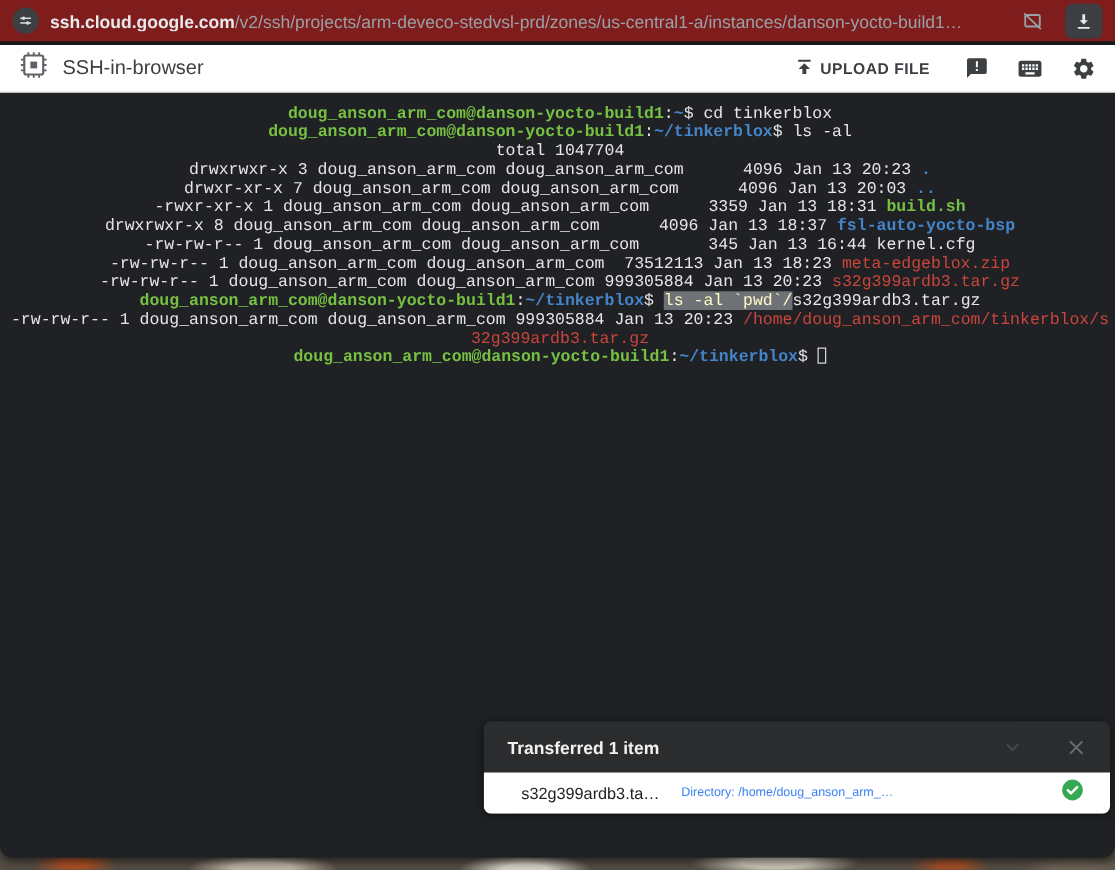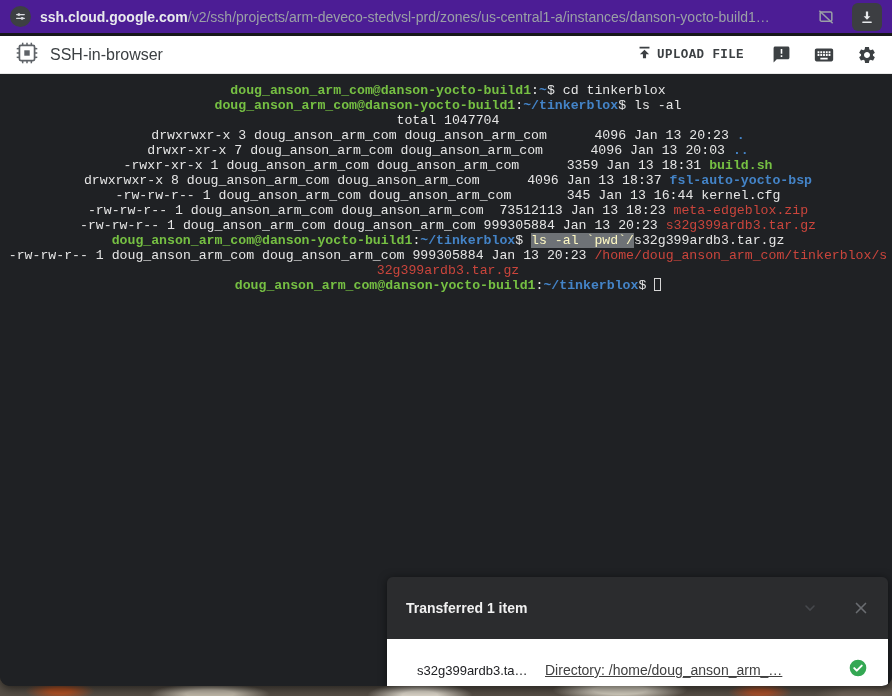--- a/index.html
+++ b/index.html
@@ -23,7 +23,7 @@
   }
   
   .urlbar {
-    height:36px; background:#4c1d95; display:flex; align-items:center;
+    height:36px; background:#7f1d1d; display:flex; align-items:center;
     padding:0 10px; border-bottom:3px solid #17181a;
   }
   .site-chip {

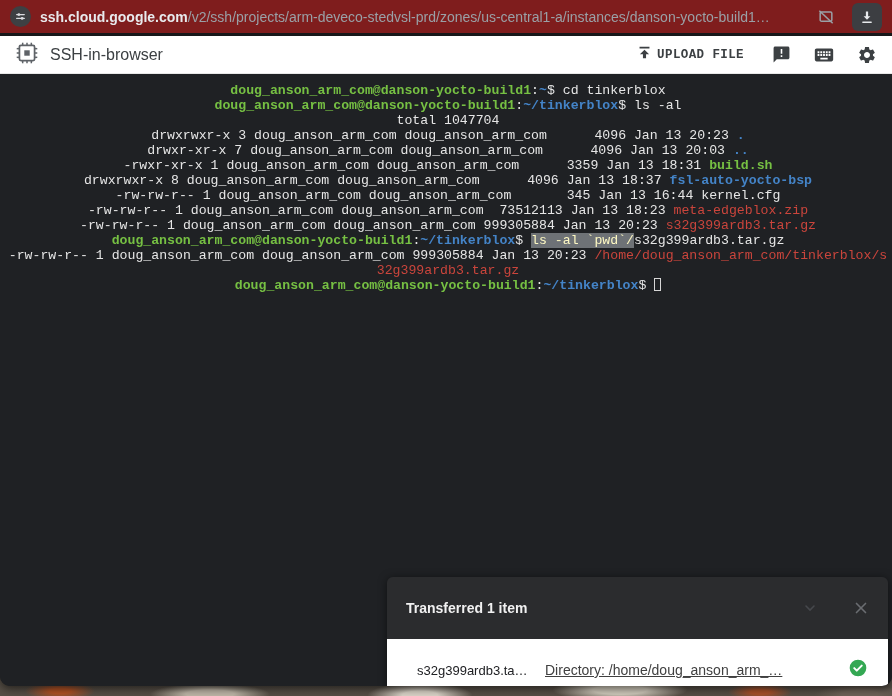--- a/index.html
+++ b/index.html
@@ -44,7 +44,7 @@
   .appbar-spacer { flex:1 1 auto; }
   .bar-btn {
     display:flex; align-items:center; gap:4px; background:none; border:none;
-    font-family:Liberation Mono, monospace; font-size:12.5px; font-weight:bold;
+    font-family:Liberation Sans, sans-serif; font-size:12.5px; font-weight:bold;
     letter-spacing:.4px; color:#3c4043; cursor:pointer; padding:4px 2px;
   }
   .icon-btn { background:none; border:none; cursor:pointer; padding:2px; display:flex; align-items:center; }

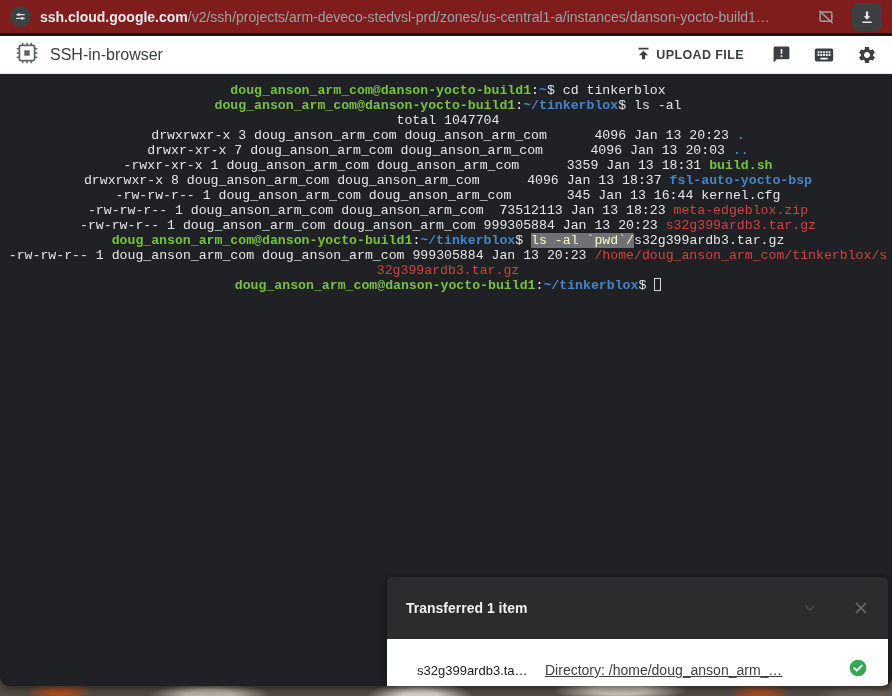--- a/index.html
+++ b/index.html
@@ -72,7 +72,7 @@
     border-radius:6px; overflow:hidden; box-shadow:0 1px 8px rgba(0,0,0,.5);
   }
   .notif-header {
-    height:62px; background:#2b2c2e; display:flex; align-items:center; padding:0 16px 0 19px;
+    height:41px; background:#2b2c2e; display:flex; align-items:center; padding:0 16px 0 19px;
   }
   .notif-title { color:#f1f1f1; font-size:14px; font-weight:bold; flex:1 1 auto; }
   .notif-body {

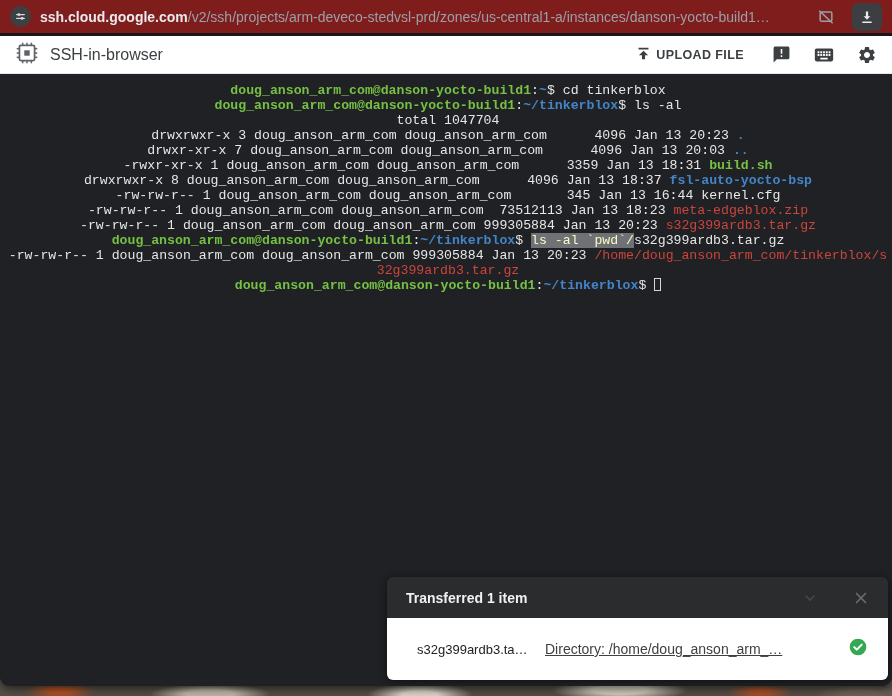--- a/index.html
+++ b/index.html
@@ -76,7 +76,7 @@
   }
   .notif-title { color:#f1f1f1; font-size:14px; font-weight:bold; flex:1 1 auto; }
   .notif-body {
-    height:62px; background:#ffffff; display:flex; align-items:center; padding:0 20px 0 30px;
+    height:33px; background:#ffffff; display:flex; align-items:center; padding:0 20px 0 30px;
   }
   .notif-file { font-size:13px; color:#202124; width:128px; white-space:nowrap; }
   .notif-dir { font-size:14px; color:#404040; flex:1 1 auto; white-space:nowrap;text-decoration:underline; }

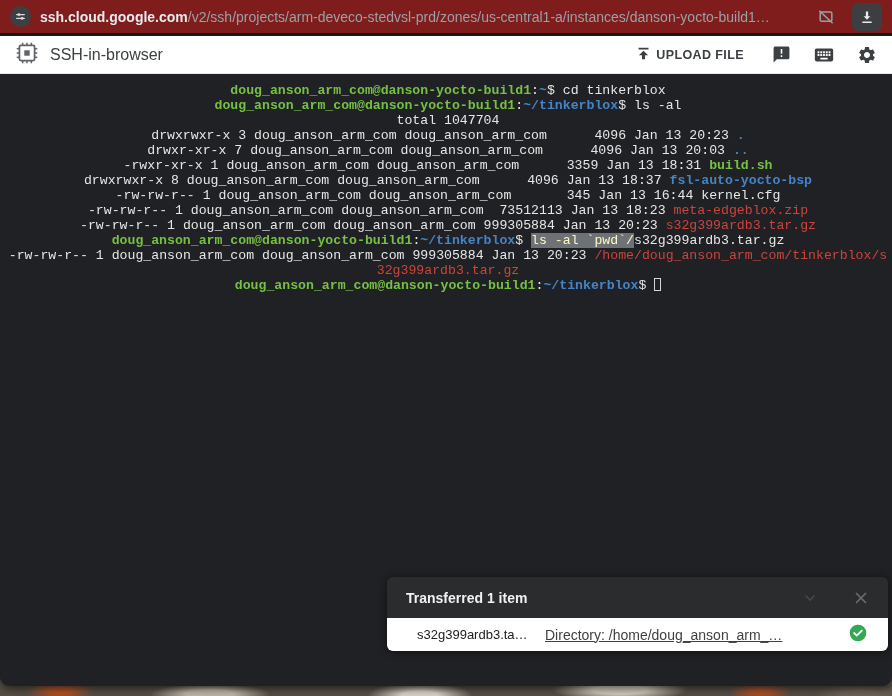--- a/index.html
+++ b/index.html
@@ -79,7 +79,7 @@
     height:33px; background:#ffffff; display:flex; align-items:center; padding:0 20px 0 30px;
   }
   .notif-file { font-size:13px; color:#202124; width:128px; white-space:nowrap; }
-  .notif-dir { font-size:14px; color:#404040; flex:1 1 auto; white-space:nowrap;text-decoration:underline; }
+  .notif-dir { font-size:10px; color:#3b82f6; flex:1 1 auto; white-space:nowrap; }
 </style>
 </head>
 <body>

